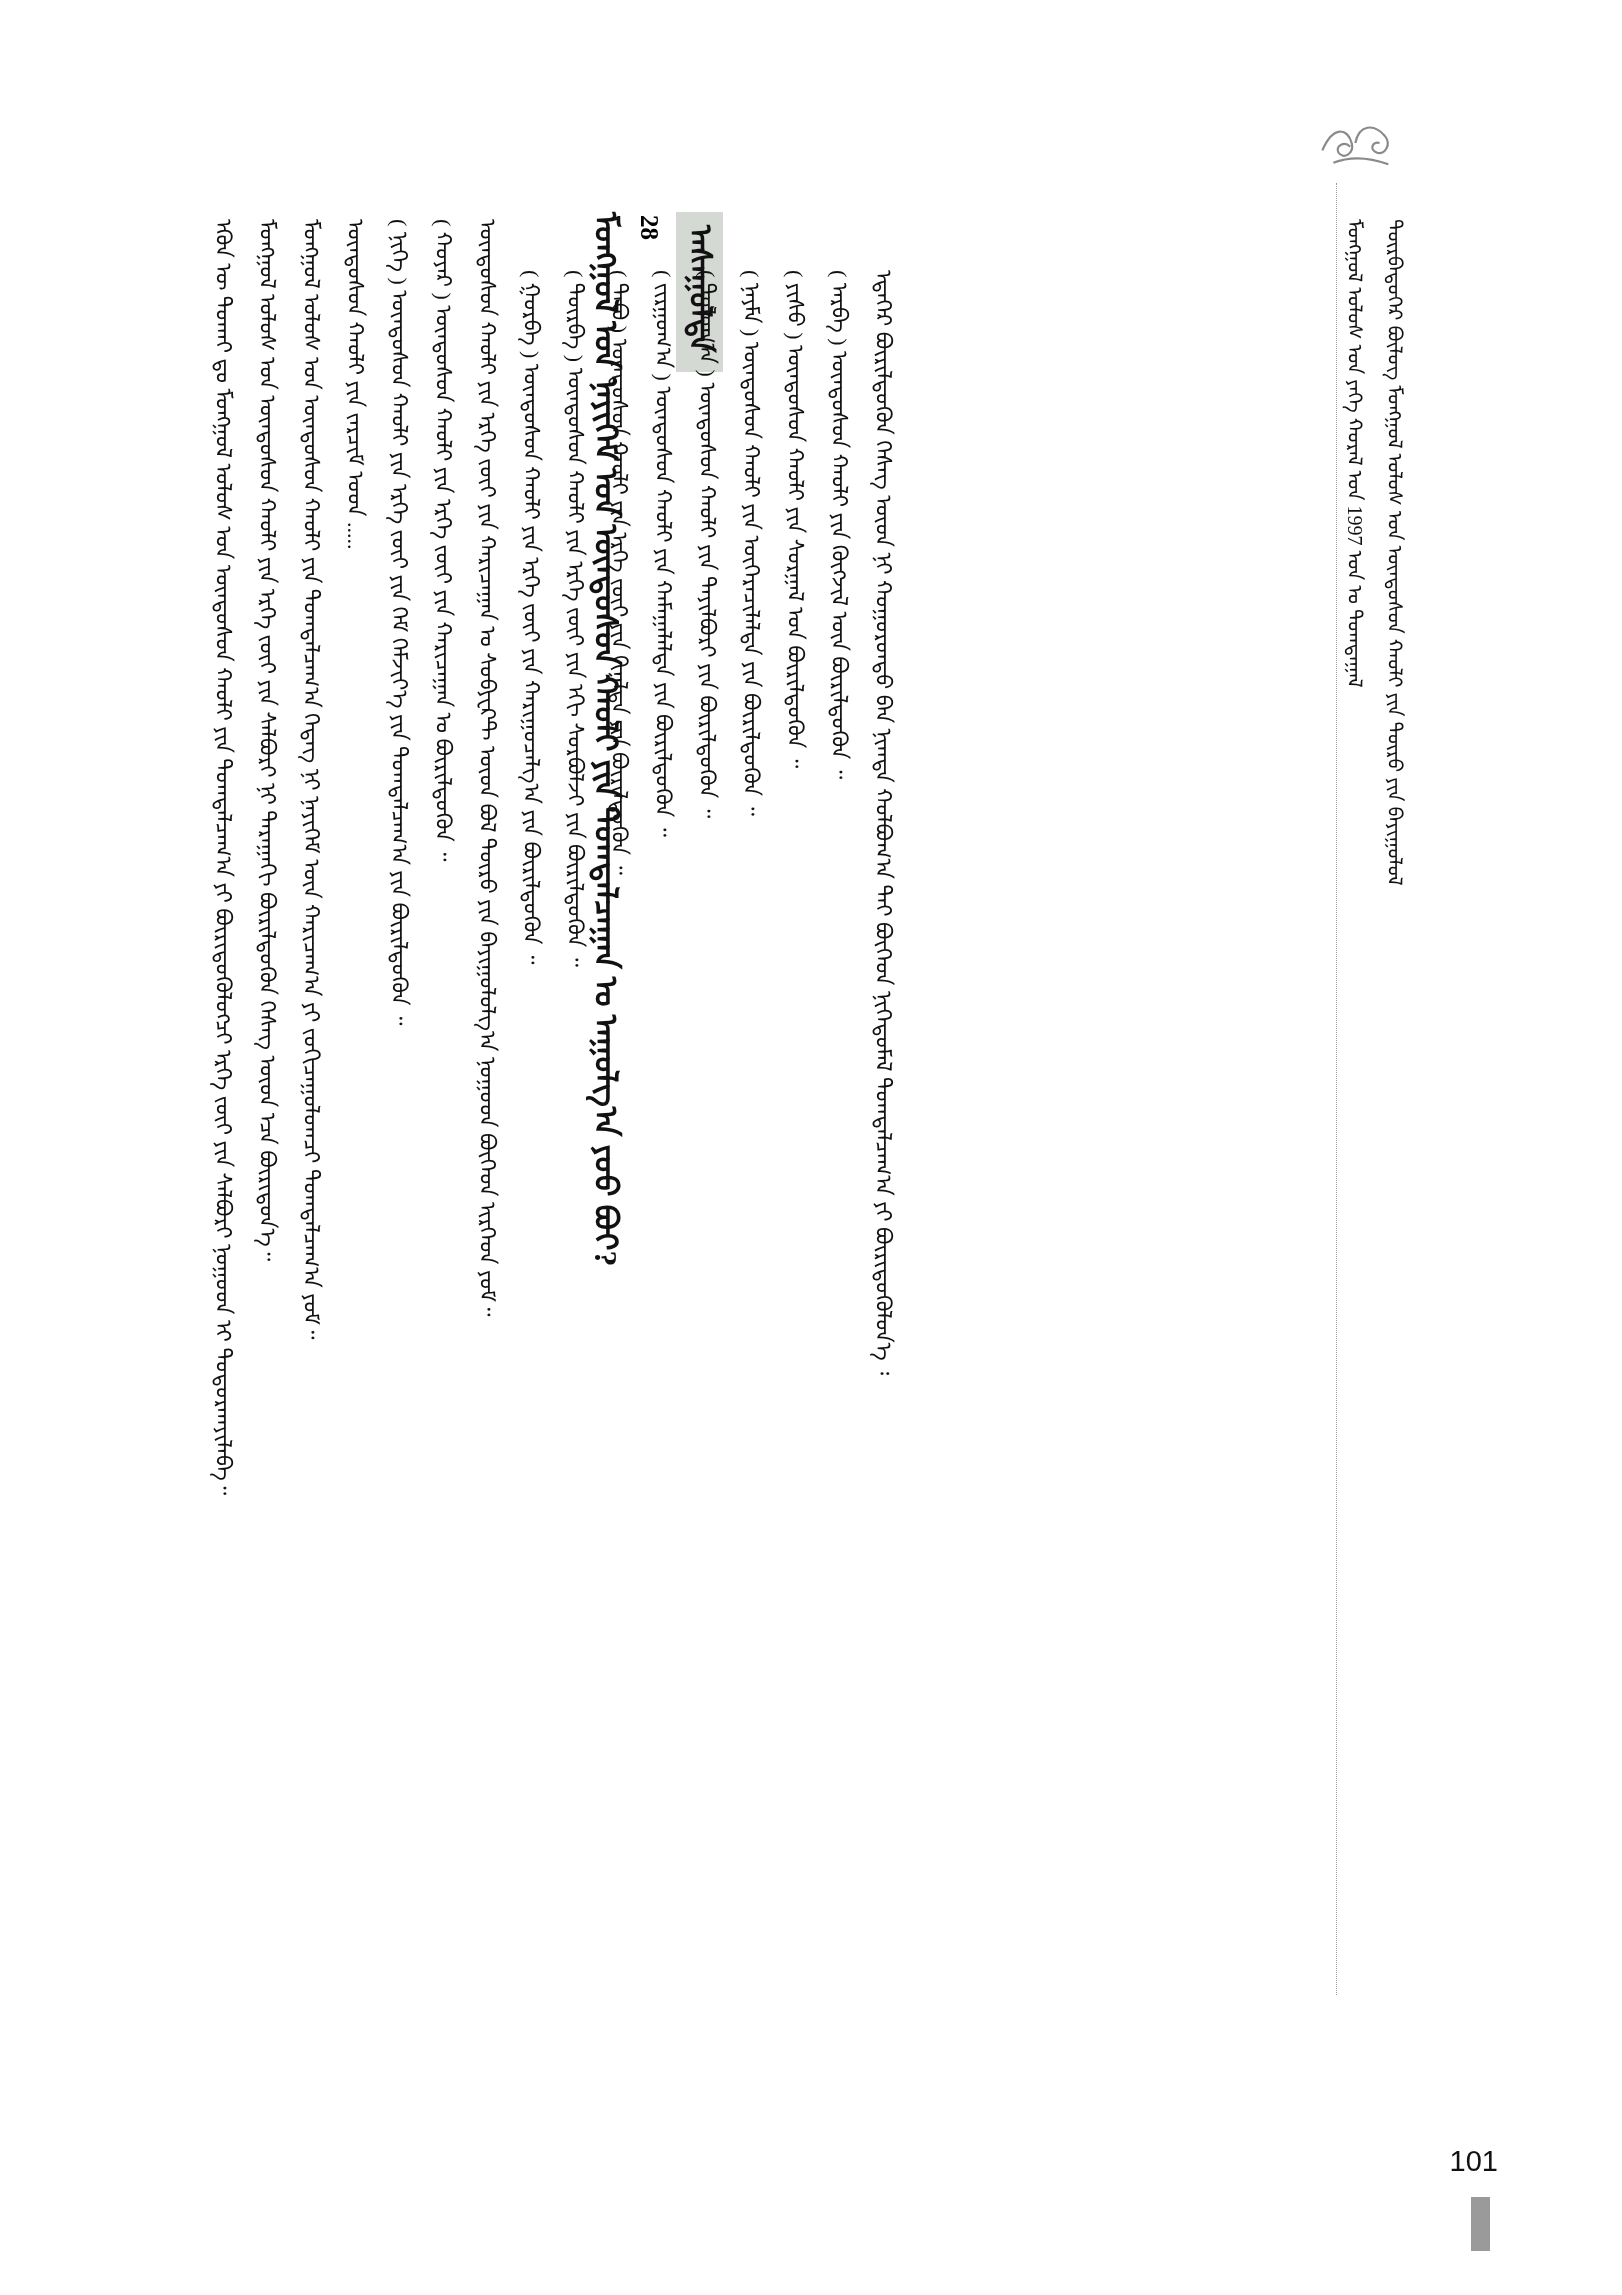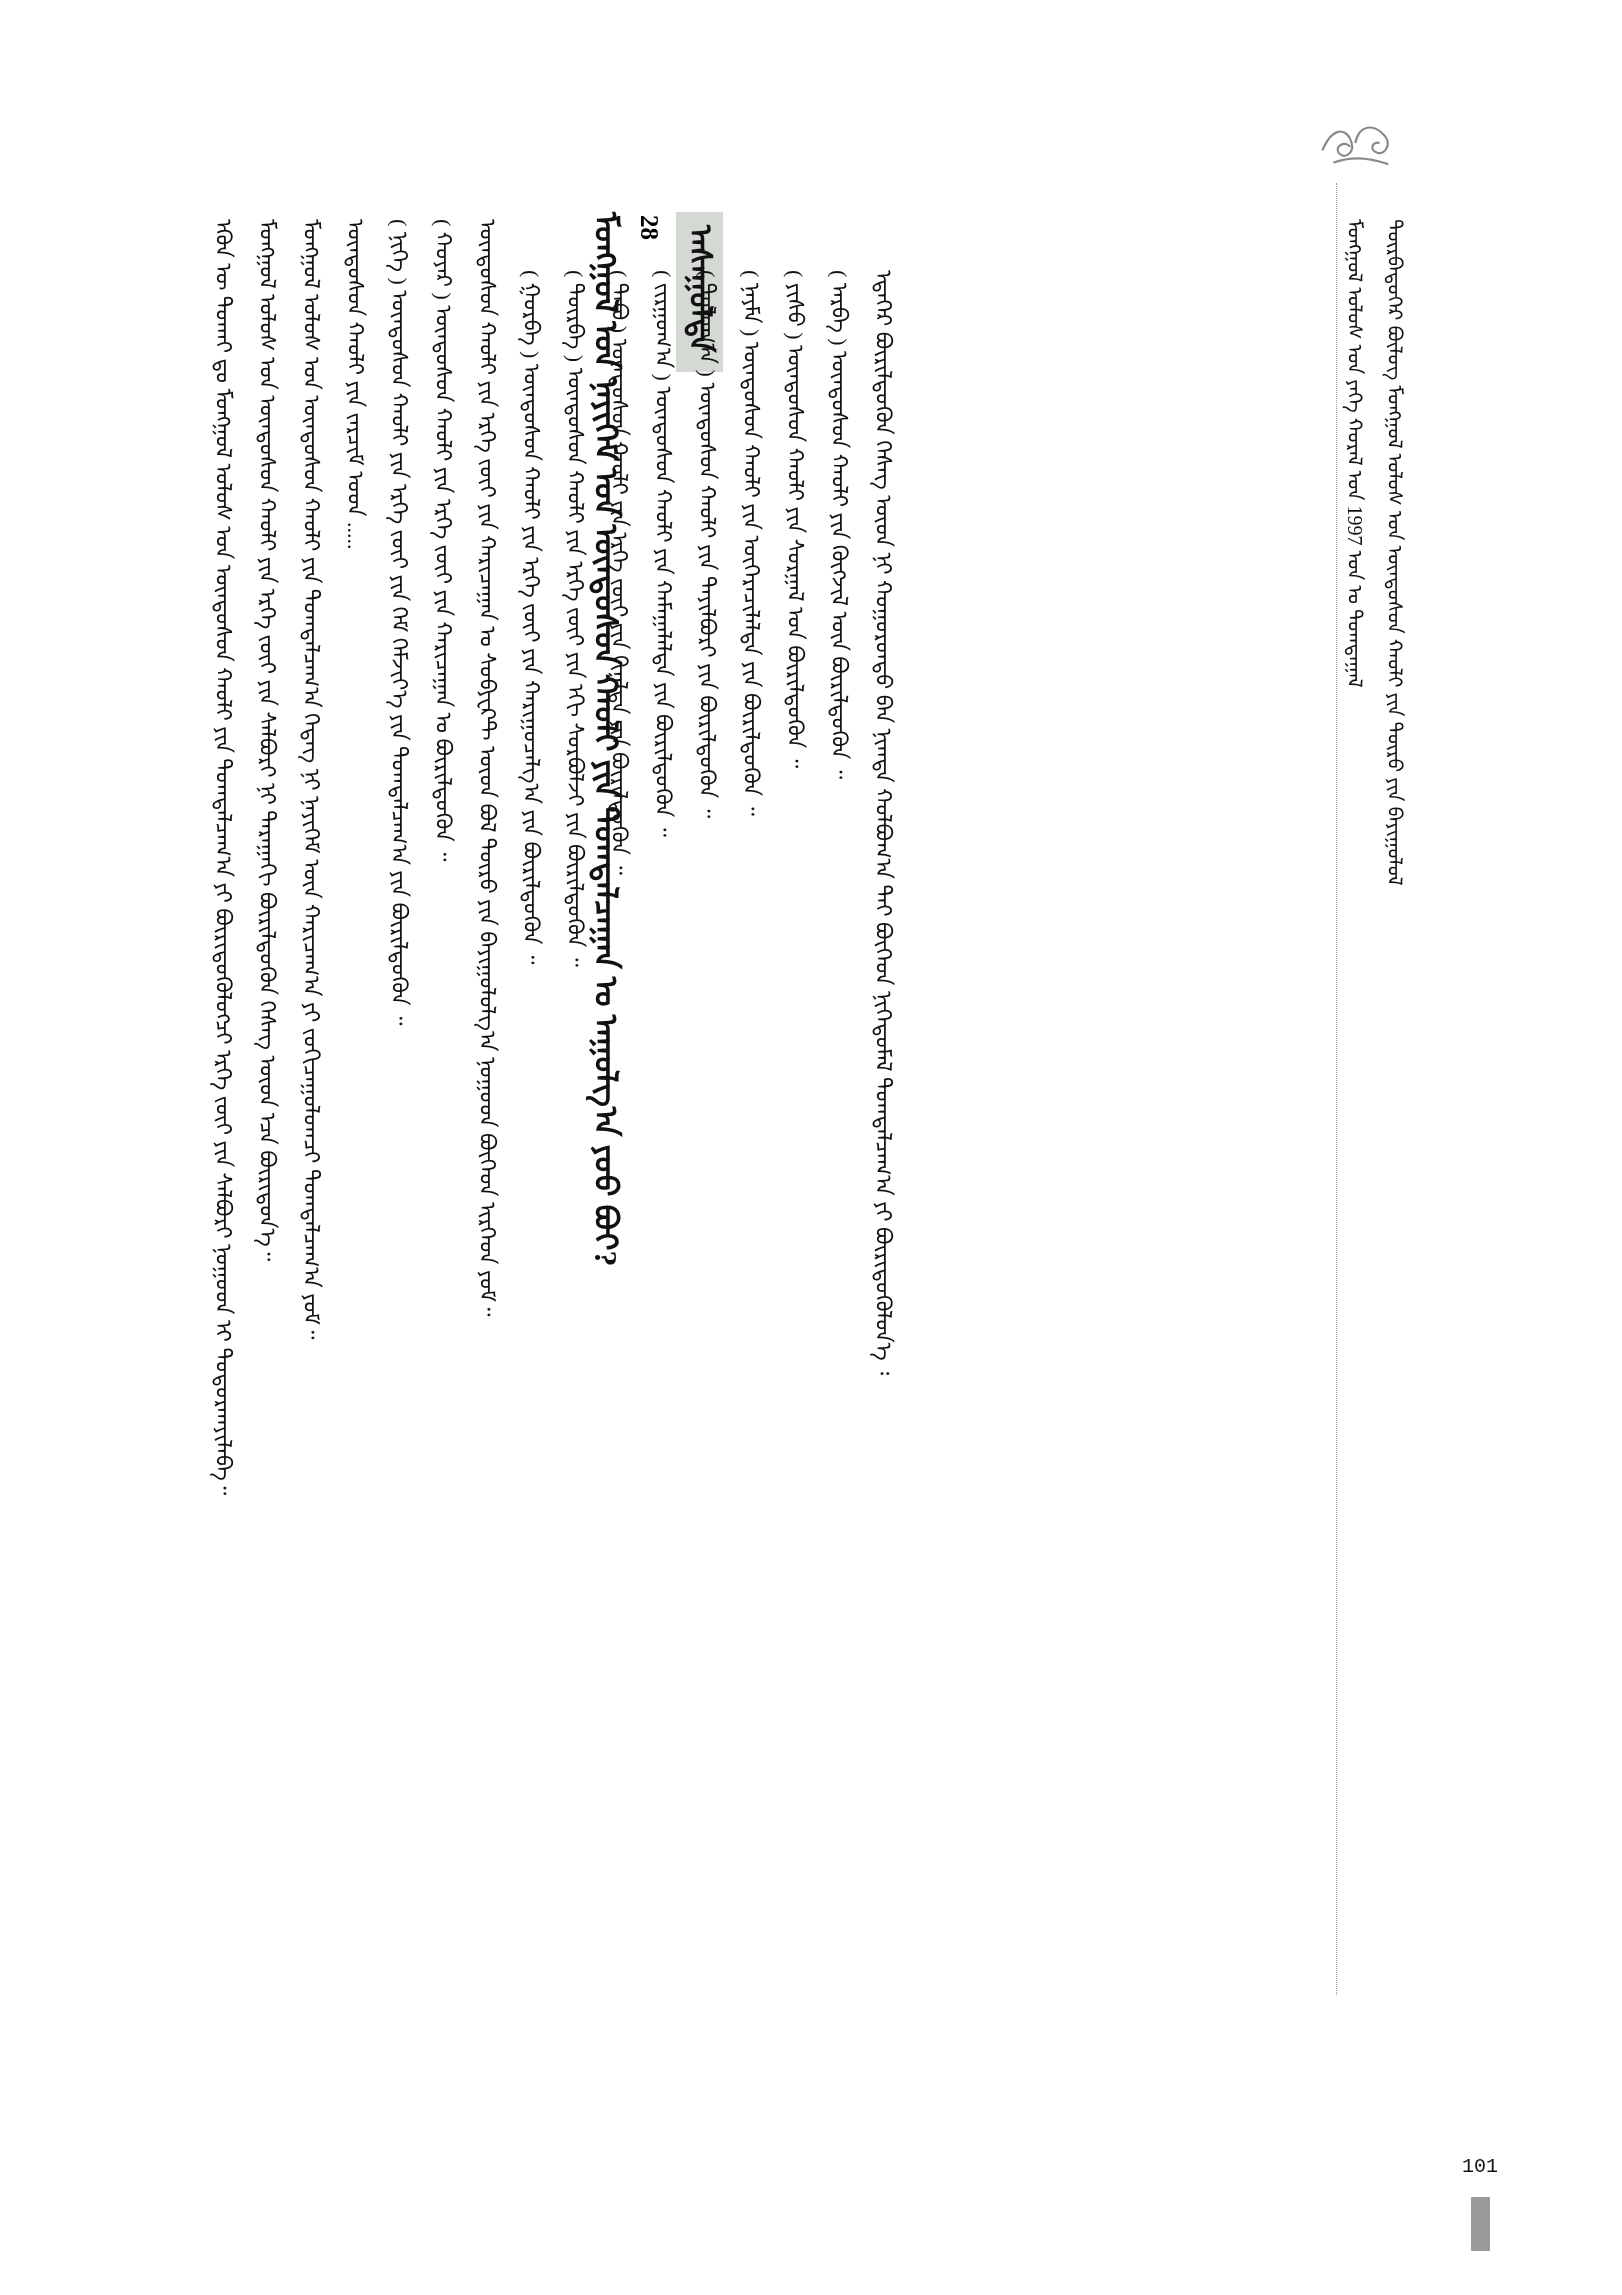--- a/index.html
+++ b/index.html
@@ -133,8 +133,8 @@
     position: absolute;
     bottom: 117px;
     right: 124px;
-    font-size: 20px;
-    font-family: Liberation Mono, monospace;
+    font-size: 29px;
+    font-family: Liberation Sans, sans-serif;
     color: #111;
   }
   .folio-bar {

